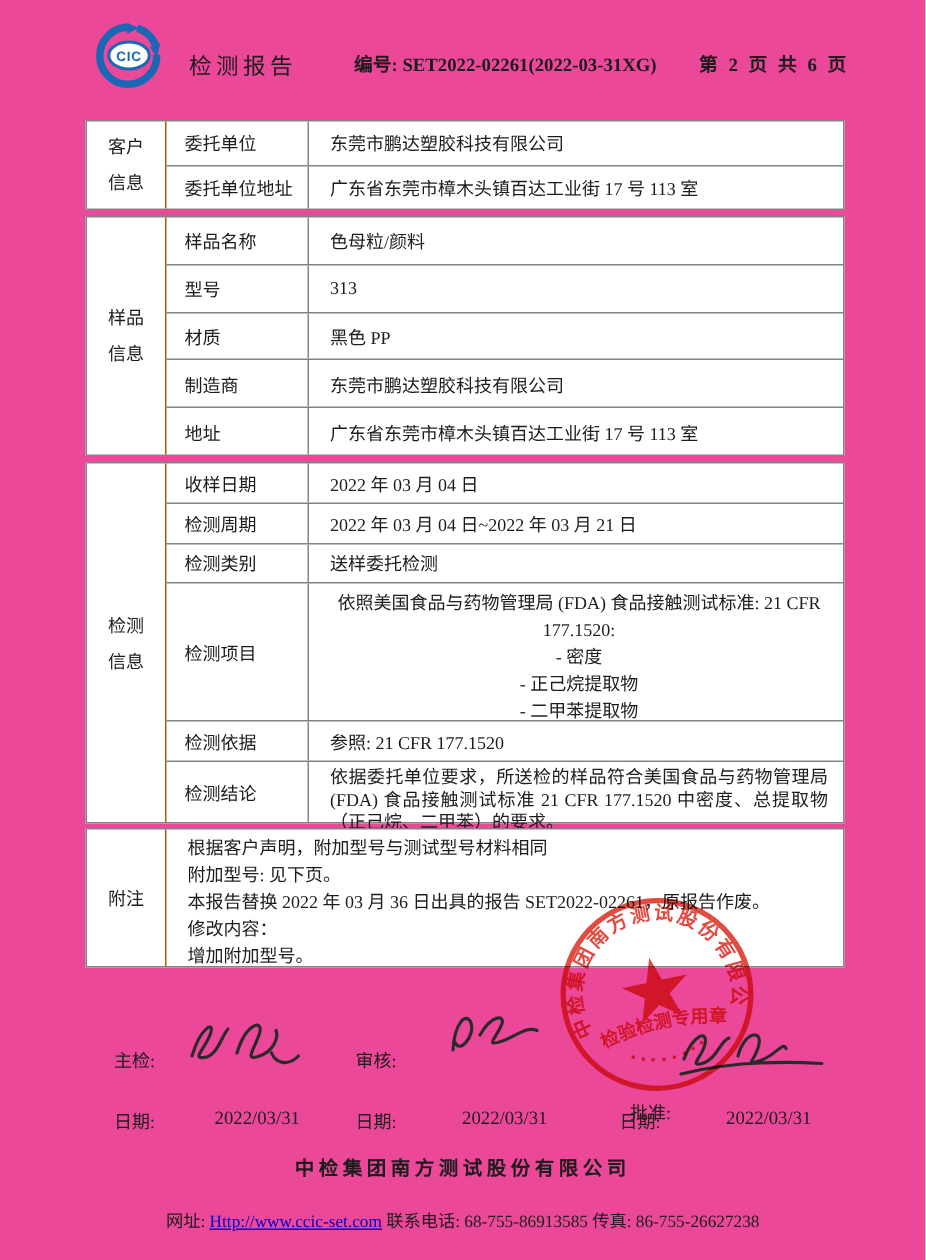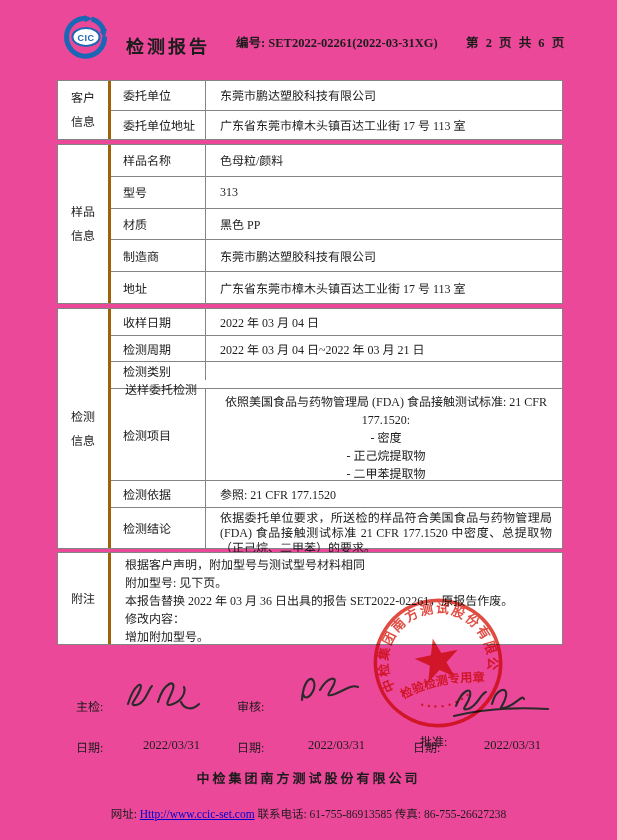--- a/index.html
+++ b/index.html
@@ -10,7 +10,7 @@
   }
   
   .hdr-logo{position:absolute;left:60px;top:15px;}
-  .hdr-title{position:absolute;left:126px;top:32px;font-weight:bold;font-size:18px;letter-spacing:3px;}
+  .hdr-title{position:absolute;left:126px;top:32px;font-weight:normal;font-size:15px;letter-spacing:3px;}
   .hdr-no{position:absolute;left:236px;top:32px;font-weight:bold;font-size:12.5px;}
   .hdr-page{position:absolute;left:466px;top:32px;font-weight:bold;font-size:12.5px;letter-spacing:2px;}
   

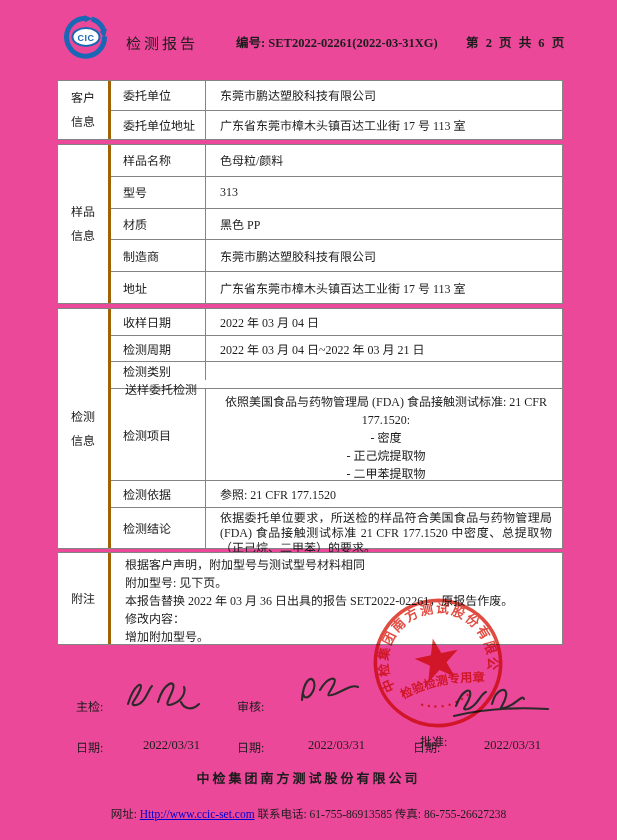--- a/index.html
+++ b/index.html
@@ -15,7 +15,7 @@
   .hdr-page{position:absolute;left:466px;top:32px;font-weight:bold;font-size:12.5px;letter-spacing:2px;}
   
   .tbl{position:absolute;left:57px;width:506px;display:flex;border:1px solid #848484;box-sizing:border-box;background:#fff;}
-  .sec-cell{width:53px;min-width:53px;border-right:3px solid #a16207;display:flex;align-items:center;justify-content:center;
+  .sec-cell{width:53px;min-width:53px;border-right:1px solid #a16207;display:flex;align-items:center;justify-content:center;
             text-align:center;white-space:pre-line;line-height:24px;box-sizing:border-box;}
   .rows{flex:1;display:flex;flex-direction:column;}
   .row{display:flex;border-bottom:1px solid #848484;box-sizing:border-box;}

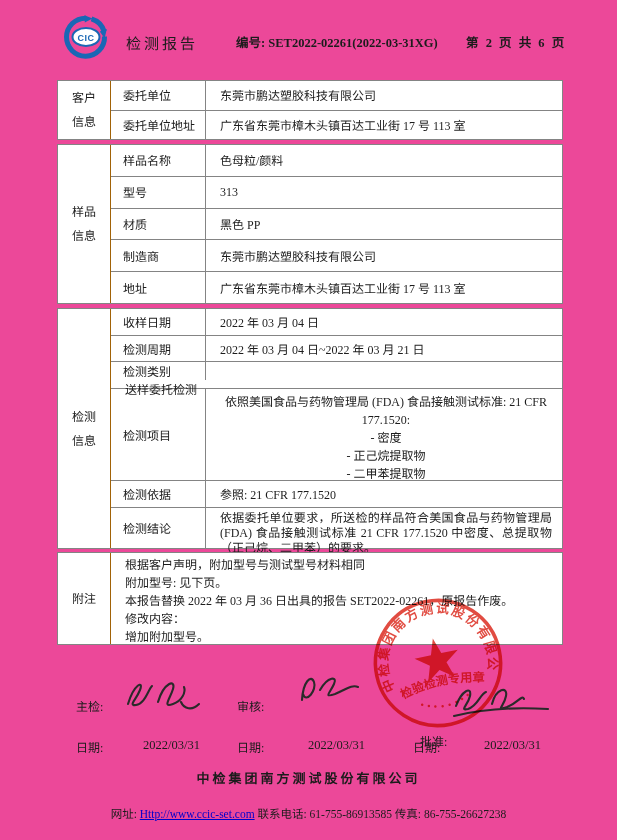--- a/index.html
+++ b/index.html
@@ -115,7 +115,7 @@
         <div class="lbl">检测周期</div>
         <div class="val">2022 年 03 月 04 日~2022 年 03 月 21 日</div>
       </div>
-      <div class="row" style="height:27px;flex-direction:column;">
+      <div class="row" style="height:27px;">
         <div class="lbl">检测类别</div>
         <div class="val">送样委托检测</div>
       </div>

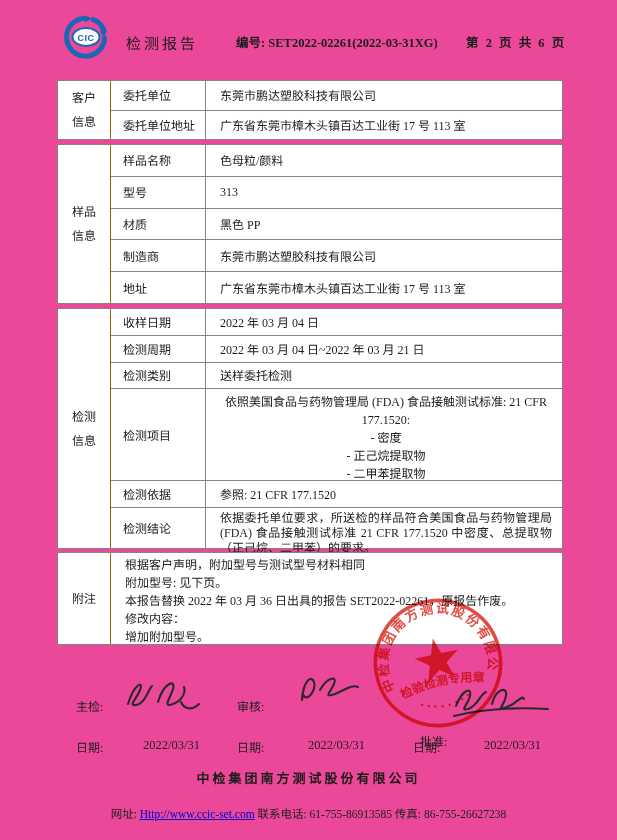--- a/index.html
+++ b/index.html
@@ -194,7 +194,7 @@
 
   <div class="ft ft-company">中检集团南方测试股份有限公司</div>
   <div class="ft ft-web">
-    <span>网址: </span><a href="#">Http://www.ccic-set.com</a><span> 联系电话: 61-755-86913585 传真: 86-755-26627238</span>
+    <span>网址: </span><a href="#">Http://www.ccic-set.com</a><span> 联系电话: 68-755-86913585 传真: 86-755-26627238</span>
   </div>
 
 </div>

